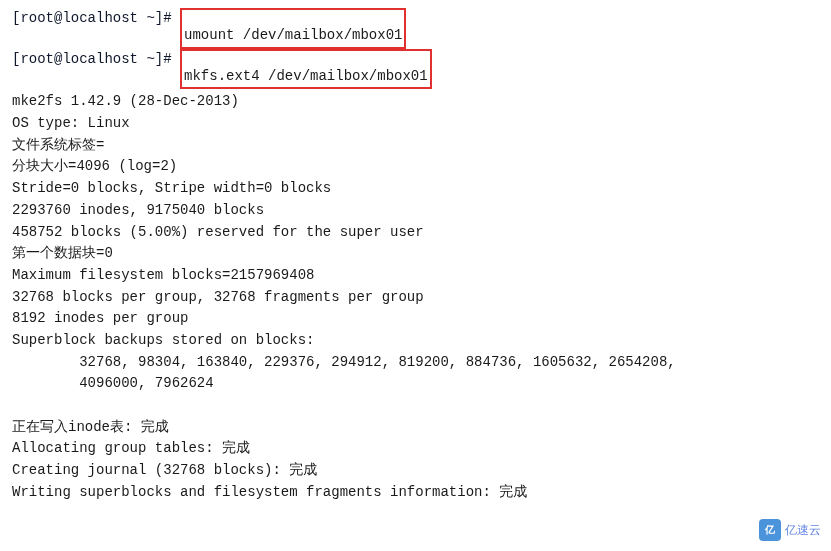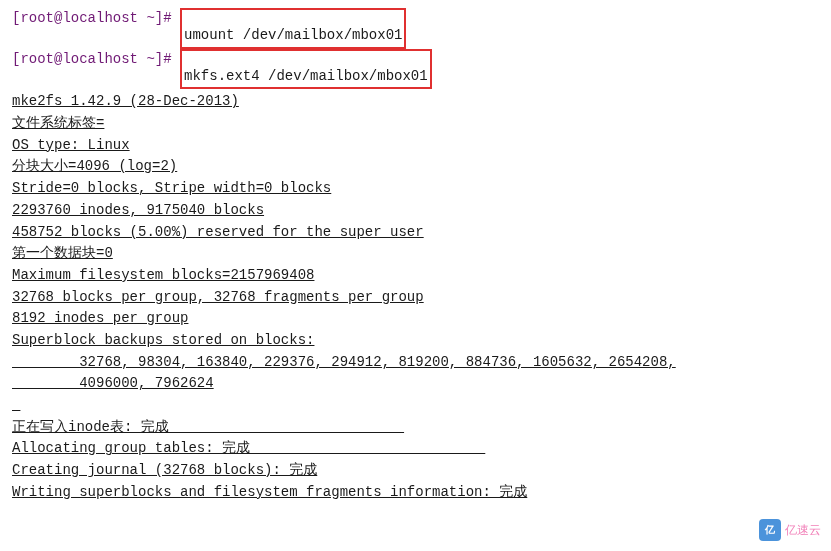--- a/index.html
+++ b/index.html
@@ -19,7 +19,7 @@
       line-height: 1.55;
     }
     .prompt {
-      color: #701a75;
+      color: #0f172a;
       white-space: pre;
     }
     .command-box {

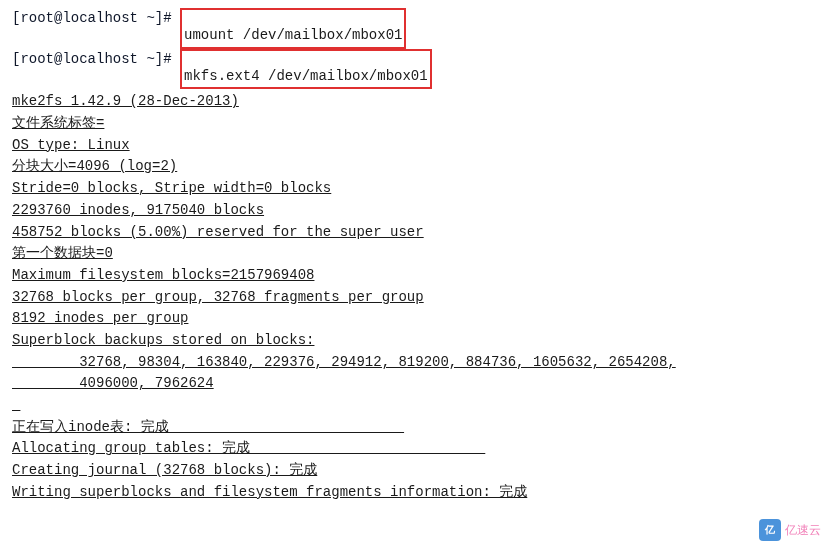--- a/index.html
+++ b/index.html
@@ -35,7 +35,6 @@
     .output-line {
       white-space: pre;
       display: block;
-      text-decoration: underline;
     }
     .watermark {
       position: absolute;

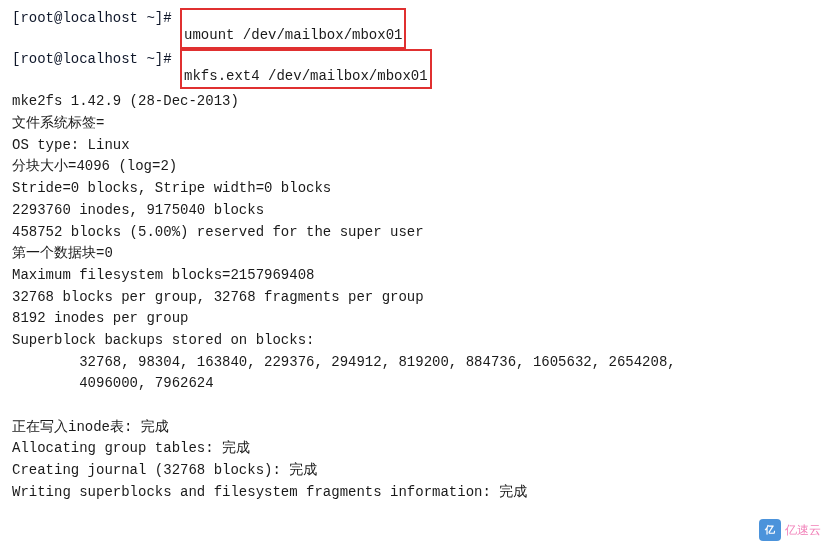--- a/index.html
+++ b/index.html
@@ -86,8 +86,8 @@
       </span>
   </div>
   <span class="output-line">mke2fs 1.42.9 (28-Dec-2013)</span>
+  <span class="output-line">OS type: Linux</span>
   <span class="output-line">文件系统标签=</span>
-  <span class="output-line">OS type: Linux</span>
   <span class="output-line">分块大小=4096 (log=2)</span>
   <span class="output-line">Stride=0 blocks, Stripe width=0 blocks</span>
   <span class="output-line">2293760 inodes, 9175040 blocks</span>

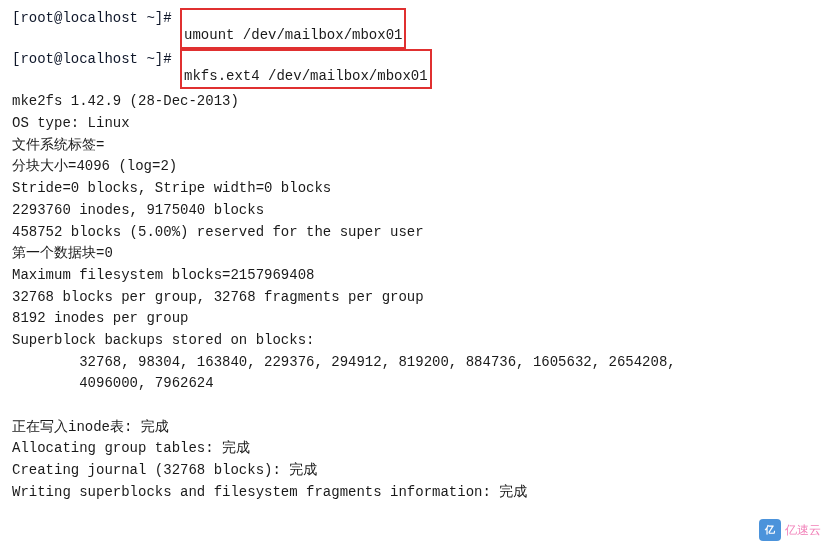--- a/index.html
+++ b/index.html
@@ -61,7 +61,7 @@
     .watermark-text {
       font-family: Liberation Mono, monospace;
       font-size: 12px;
-      color: #ec4899;
+      color: #1d4ed8;
     }
     .cmd-group-line {
       display: block;

